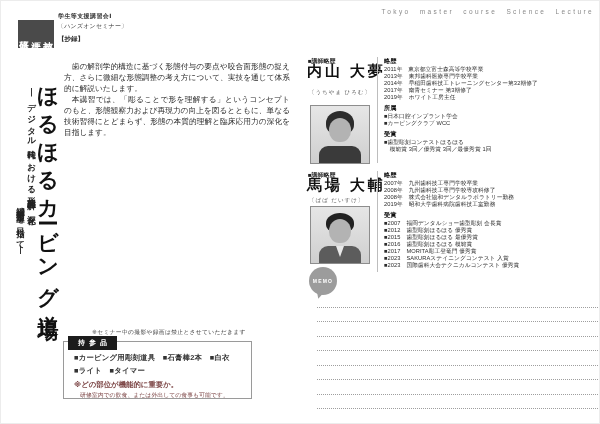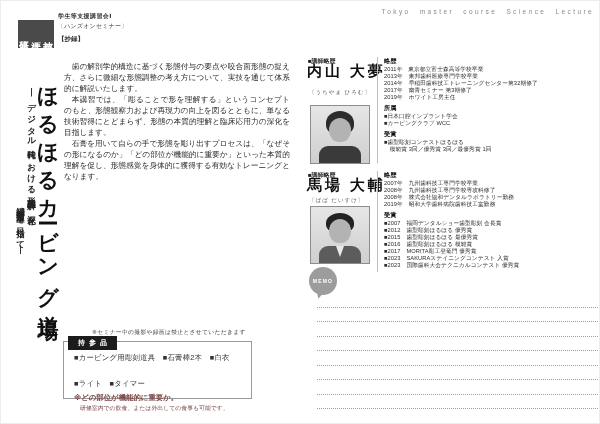--- a/index.html
+++ b/index.html
@@ -103,7 +103,6 @@
 <div class="body-text" data-bind-list="body.paragraphs">
     <div>歯の解剖学的構造に基づく形態付与の要点や咬合面形態の捉え方、さらに微細な形態調整の考え方について、実技を通じて体系的に解説いたします。</div>
     <div>本講習では、「彫ることで形を理解する」というコンセプトのもと、形態観察力および再現力の向上を図るとともに、単なる技術習得にとどまらず、形態の本質的理解と臨床応用力の深化を目指します。</div>
-    <div>石膏を用いて自らの手で形態を彫り出すプロセスは、「なぜその形になるのか」「どの部位が機能的に重要か」といった本質的理解を促し、形態感覚を身体的に獲得する有効なトレーニングとなります。</div>
   </div>
 
 <div class="photo-note" data-bind="photo_note">※セミナー中の撮影や録画は禁止とさせていただきます</div>

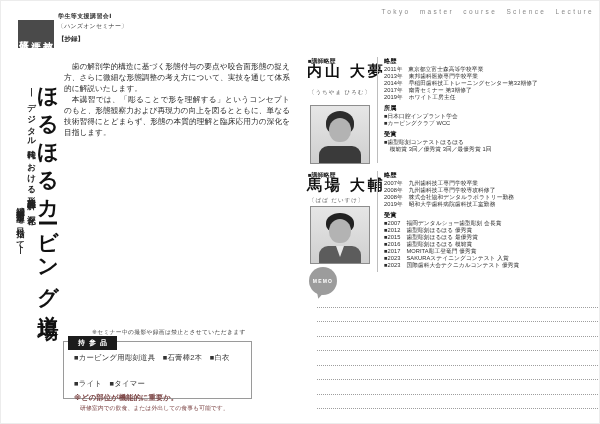--- a/index.html
+++ b/index.html
@@ -44,7 +44,7 @@
   .bring-box{position:absolute;left:63px;top:341px;width:187px;height:56px;border:1px solid #9a9a9a;background:#fff;}
   .bring-tab{position:absolute;left:4px;top:-6px;background:#1c1c1c;color:#fff;font-size:7px;
     font-weight:bold;letter-spacing:4px;padding:2px 6px 2px 10px;}
-  .bring-items{margin:11px 0 0 10px;font-size:7.4px;font-weight:normal;color:#333;letter-spacing:.2px;}
+  .bring-items{margin:11px 0 0 10px;font-size:7.4px;font-weight:bold;color:#333;letter-spacing:.2px;}
   .bring-items.r2{margin-top:16px;}
   .lunch{margin:4px 0 0 10px;font-size:7.4px;font-weight:bold;color:#7c4545;}
   .lunch-sub{margin:1px 0 0 16px;font-size:5.9px;color:#7c4545;}

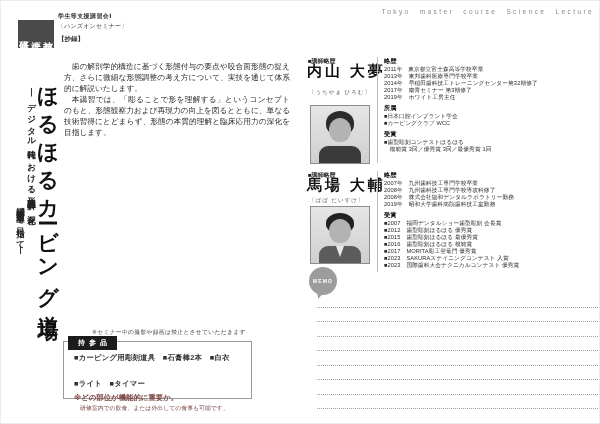--- a/index.html
+++ b/index.html
@@ -45,7 +45,7 @@
   .bring-tab{position:absolute;left:4px;top:-6px;background:#1c1c1c;color:#fff;font-size:7px;
     font-weight:bold;letter-spacing:4px;padding:2px 6px 2px 10px;}
   .bring-items{margin:11px 0 0 10px;font-size:7.4px;font-weight:bold;color:#333;letter-spacing:.2px;}
-  .bring-items.r2{margin-top:16px;}
+  .bring-items.r2{margin-top:3px;}
   .lunch{margin:4px 0 0 10px;font-size:7.4px;font-weight:bold;color:#7c4545;}
   .lunch-sub{margin:1px 0 0 16px;font-size:5.9px;color:#7c4545;}
 

